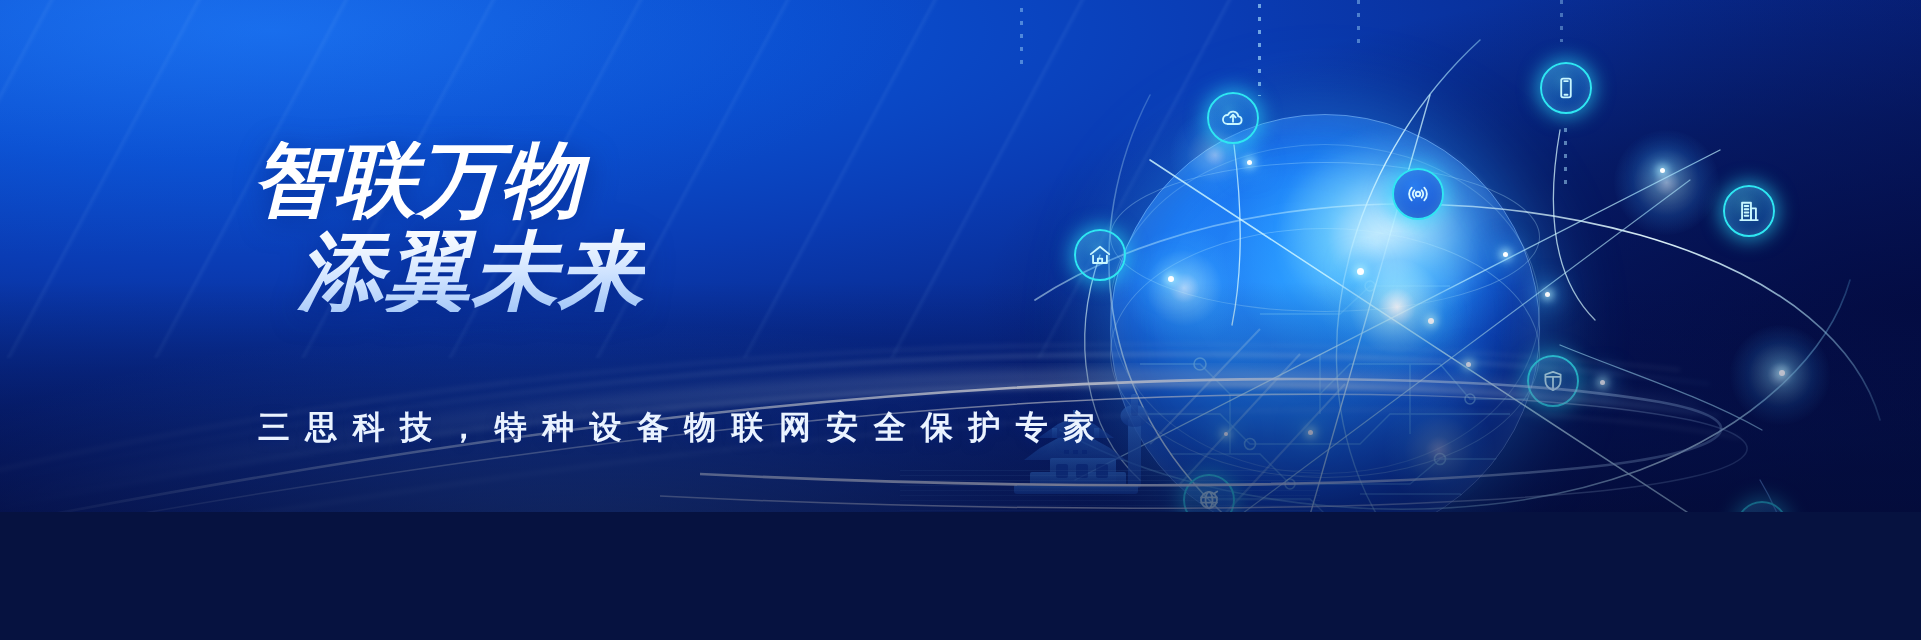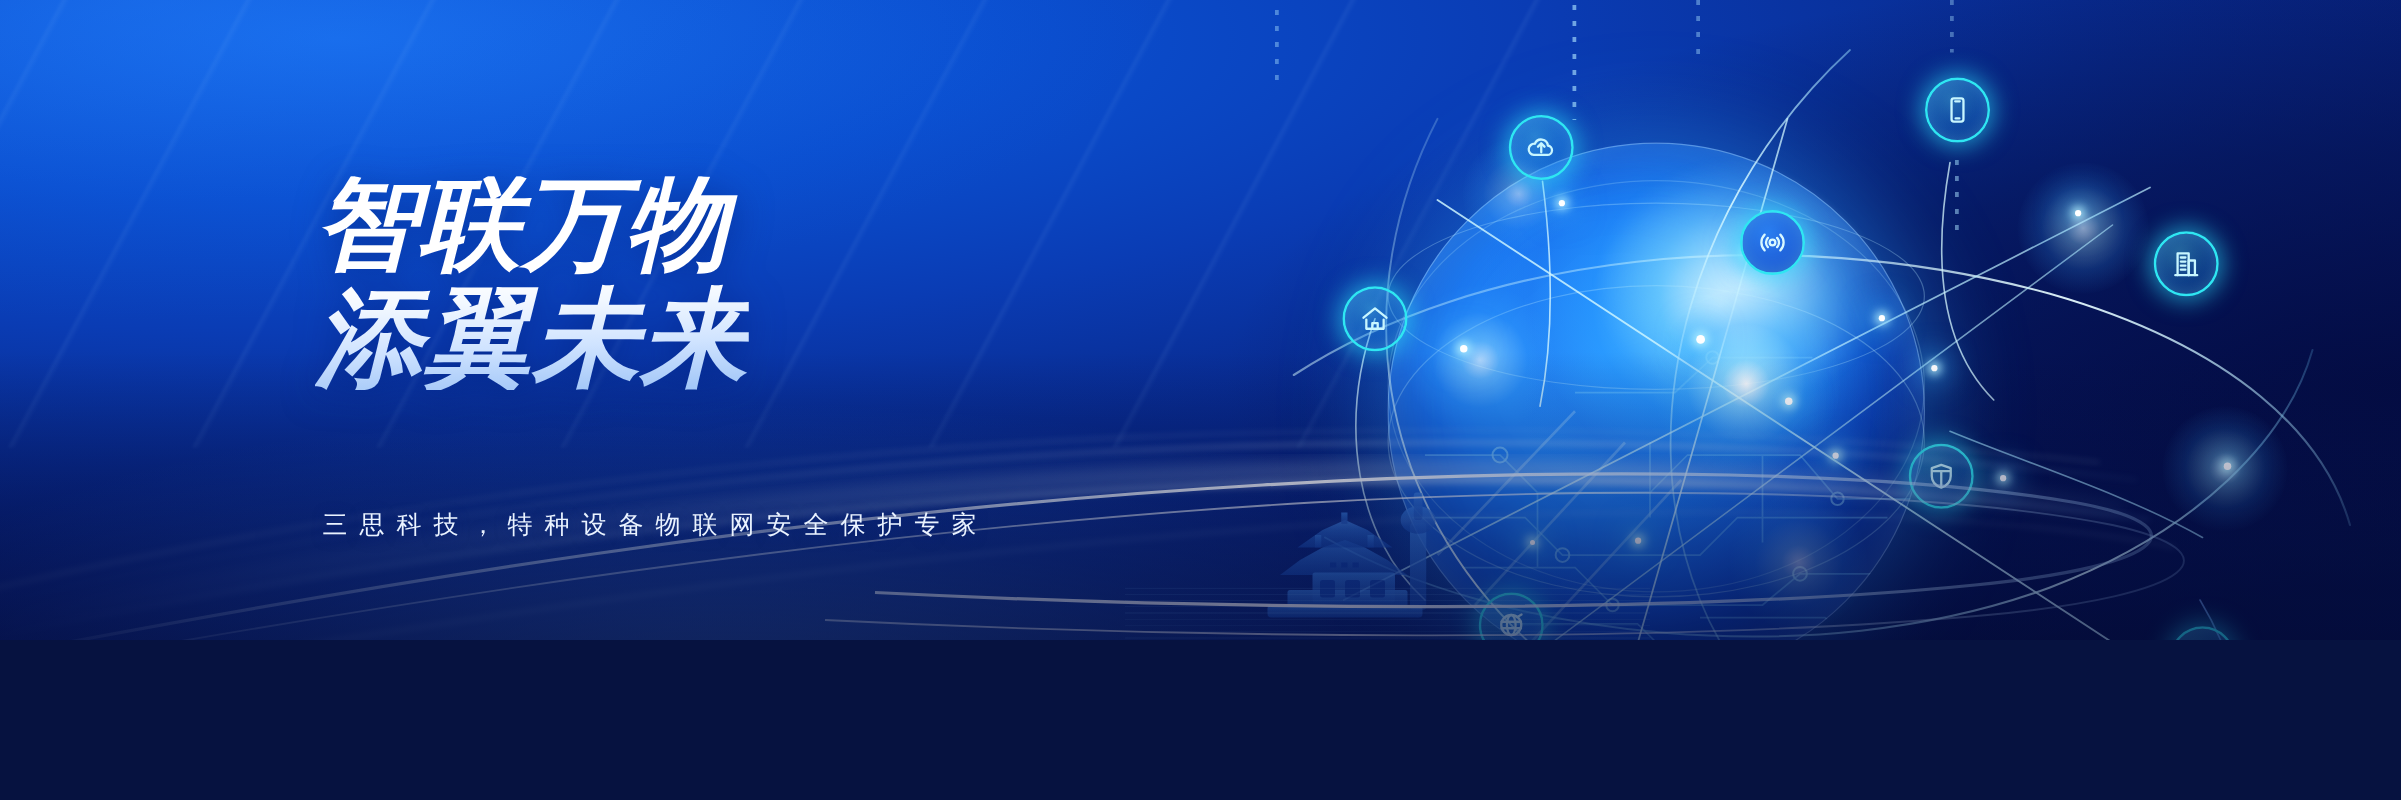--- a/index.html
+++ b/index.html
@@ -40,7 +40,7 @@
     filter:drop-shadow(0 4px 14px rgba(0,30,120,.55));
     white-space:nowrap;
   }
-  .headline .l2{display:block;margin-top:10px;font-size:86px;}
+  .headline .l2{display:block;margin-left:46px;margin-top:10px;font-size:86px;}
   .subtitle{
     position:absolute;left:258px;top:406px;
     font-size:20px;letter-spacing:.48em;

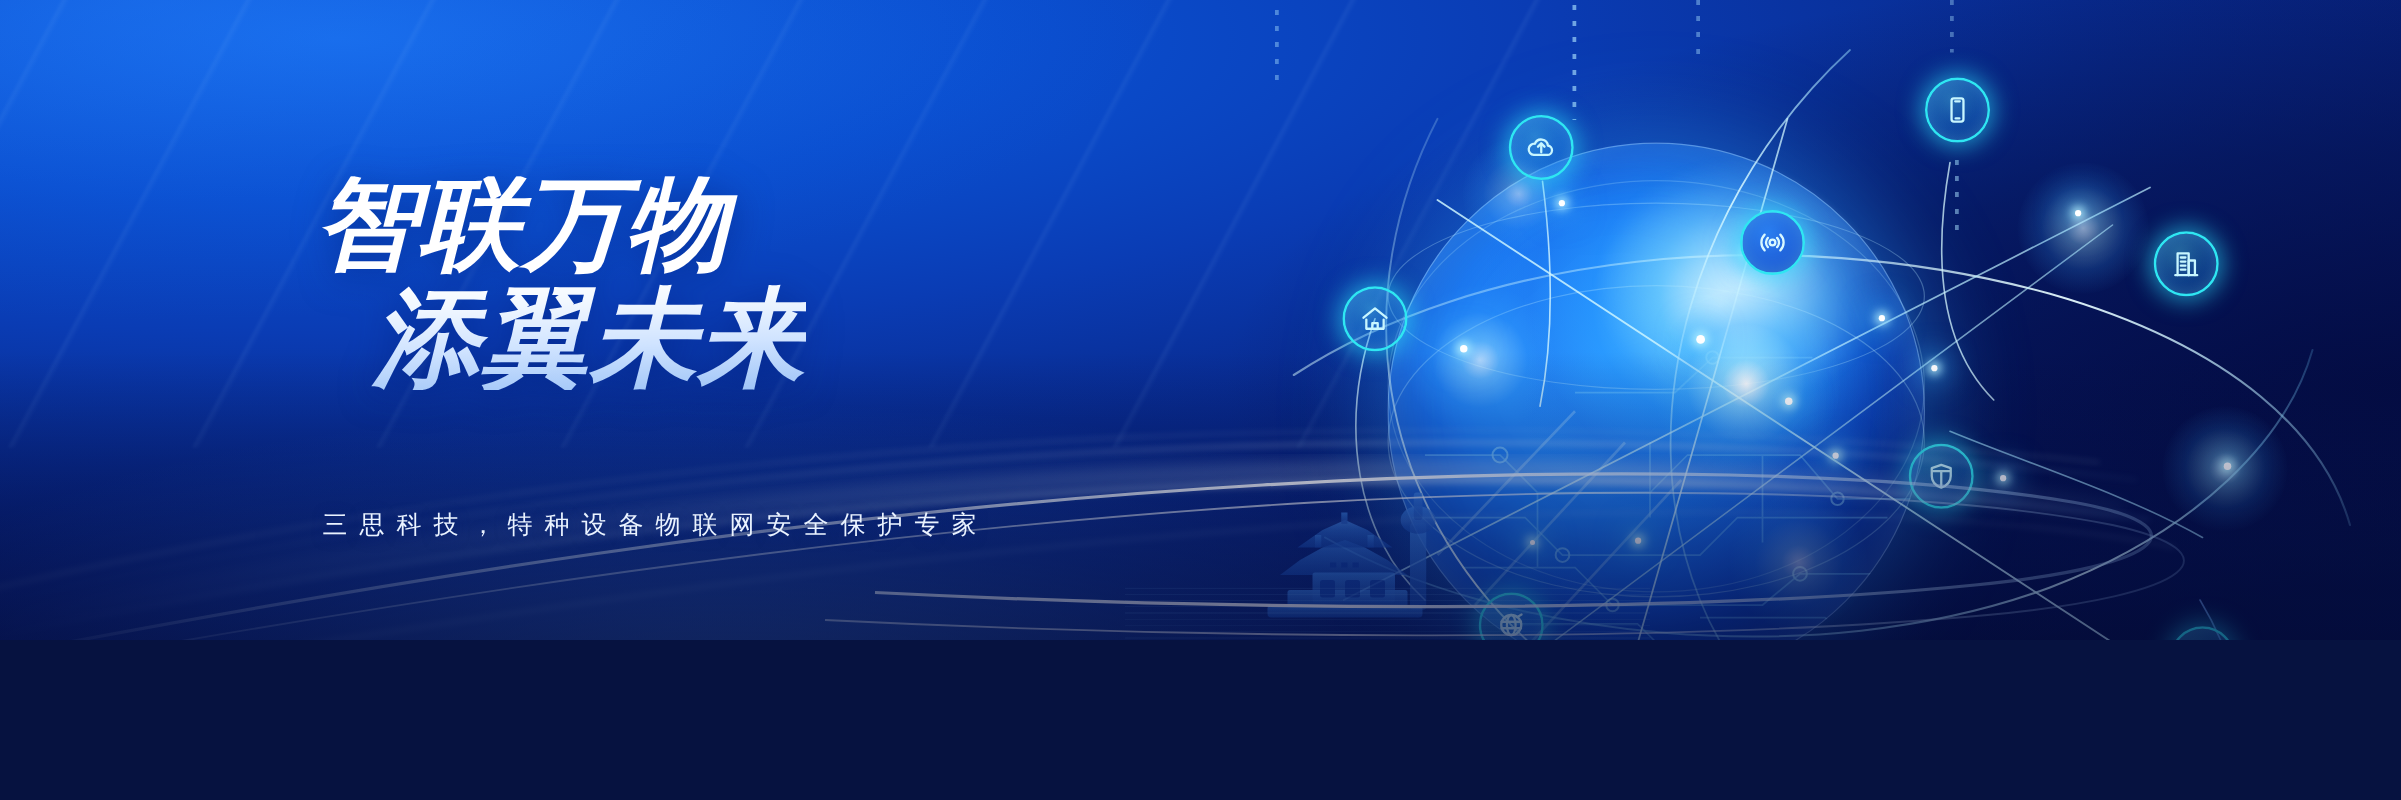--- a/index.html
+++ b/index.html
@@ -43,8 +43,8 @@
   .headline .l2{display:block;margin-left:46px;margin-top:10px;font-size:86px;}
   .subtitle{
     position:absolute;left:258px;top:406px;
-    font-size:20px;letter-spacing:.48em;
-    color:#eaf3ff;font-weight:400;
+    font-size:32px;letter-spacing:.48em;
+    color:#eaf3ff;font-weight:700;
     text-shadow:0 2px 10px rgba(0,30,120,.6);
     white-space:nowrap;
   }

